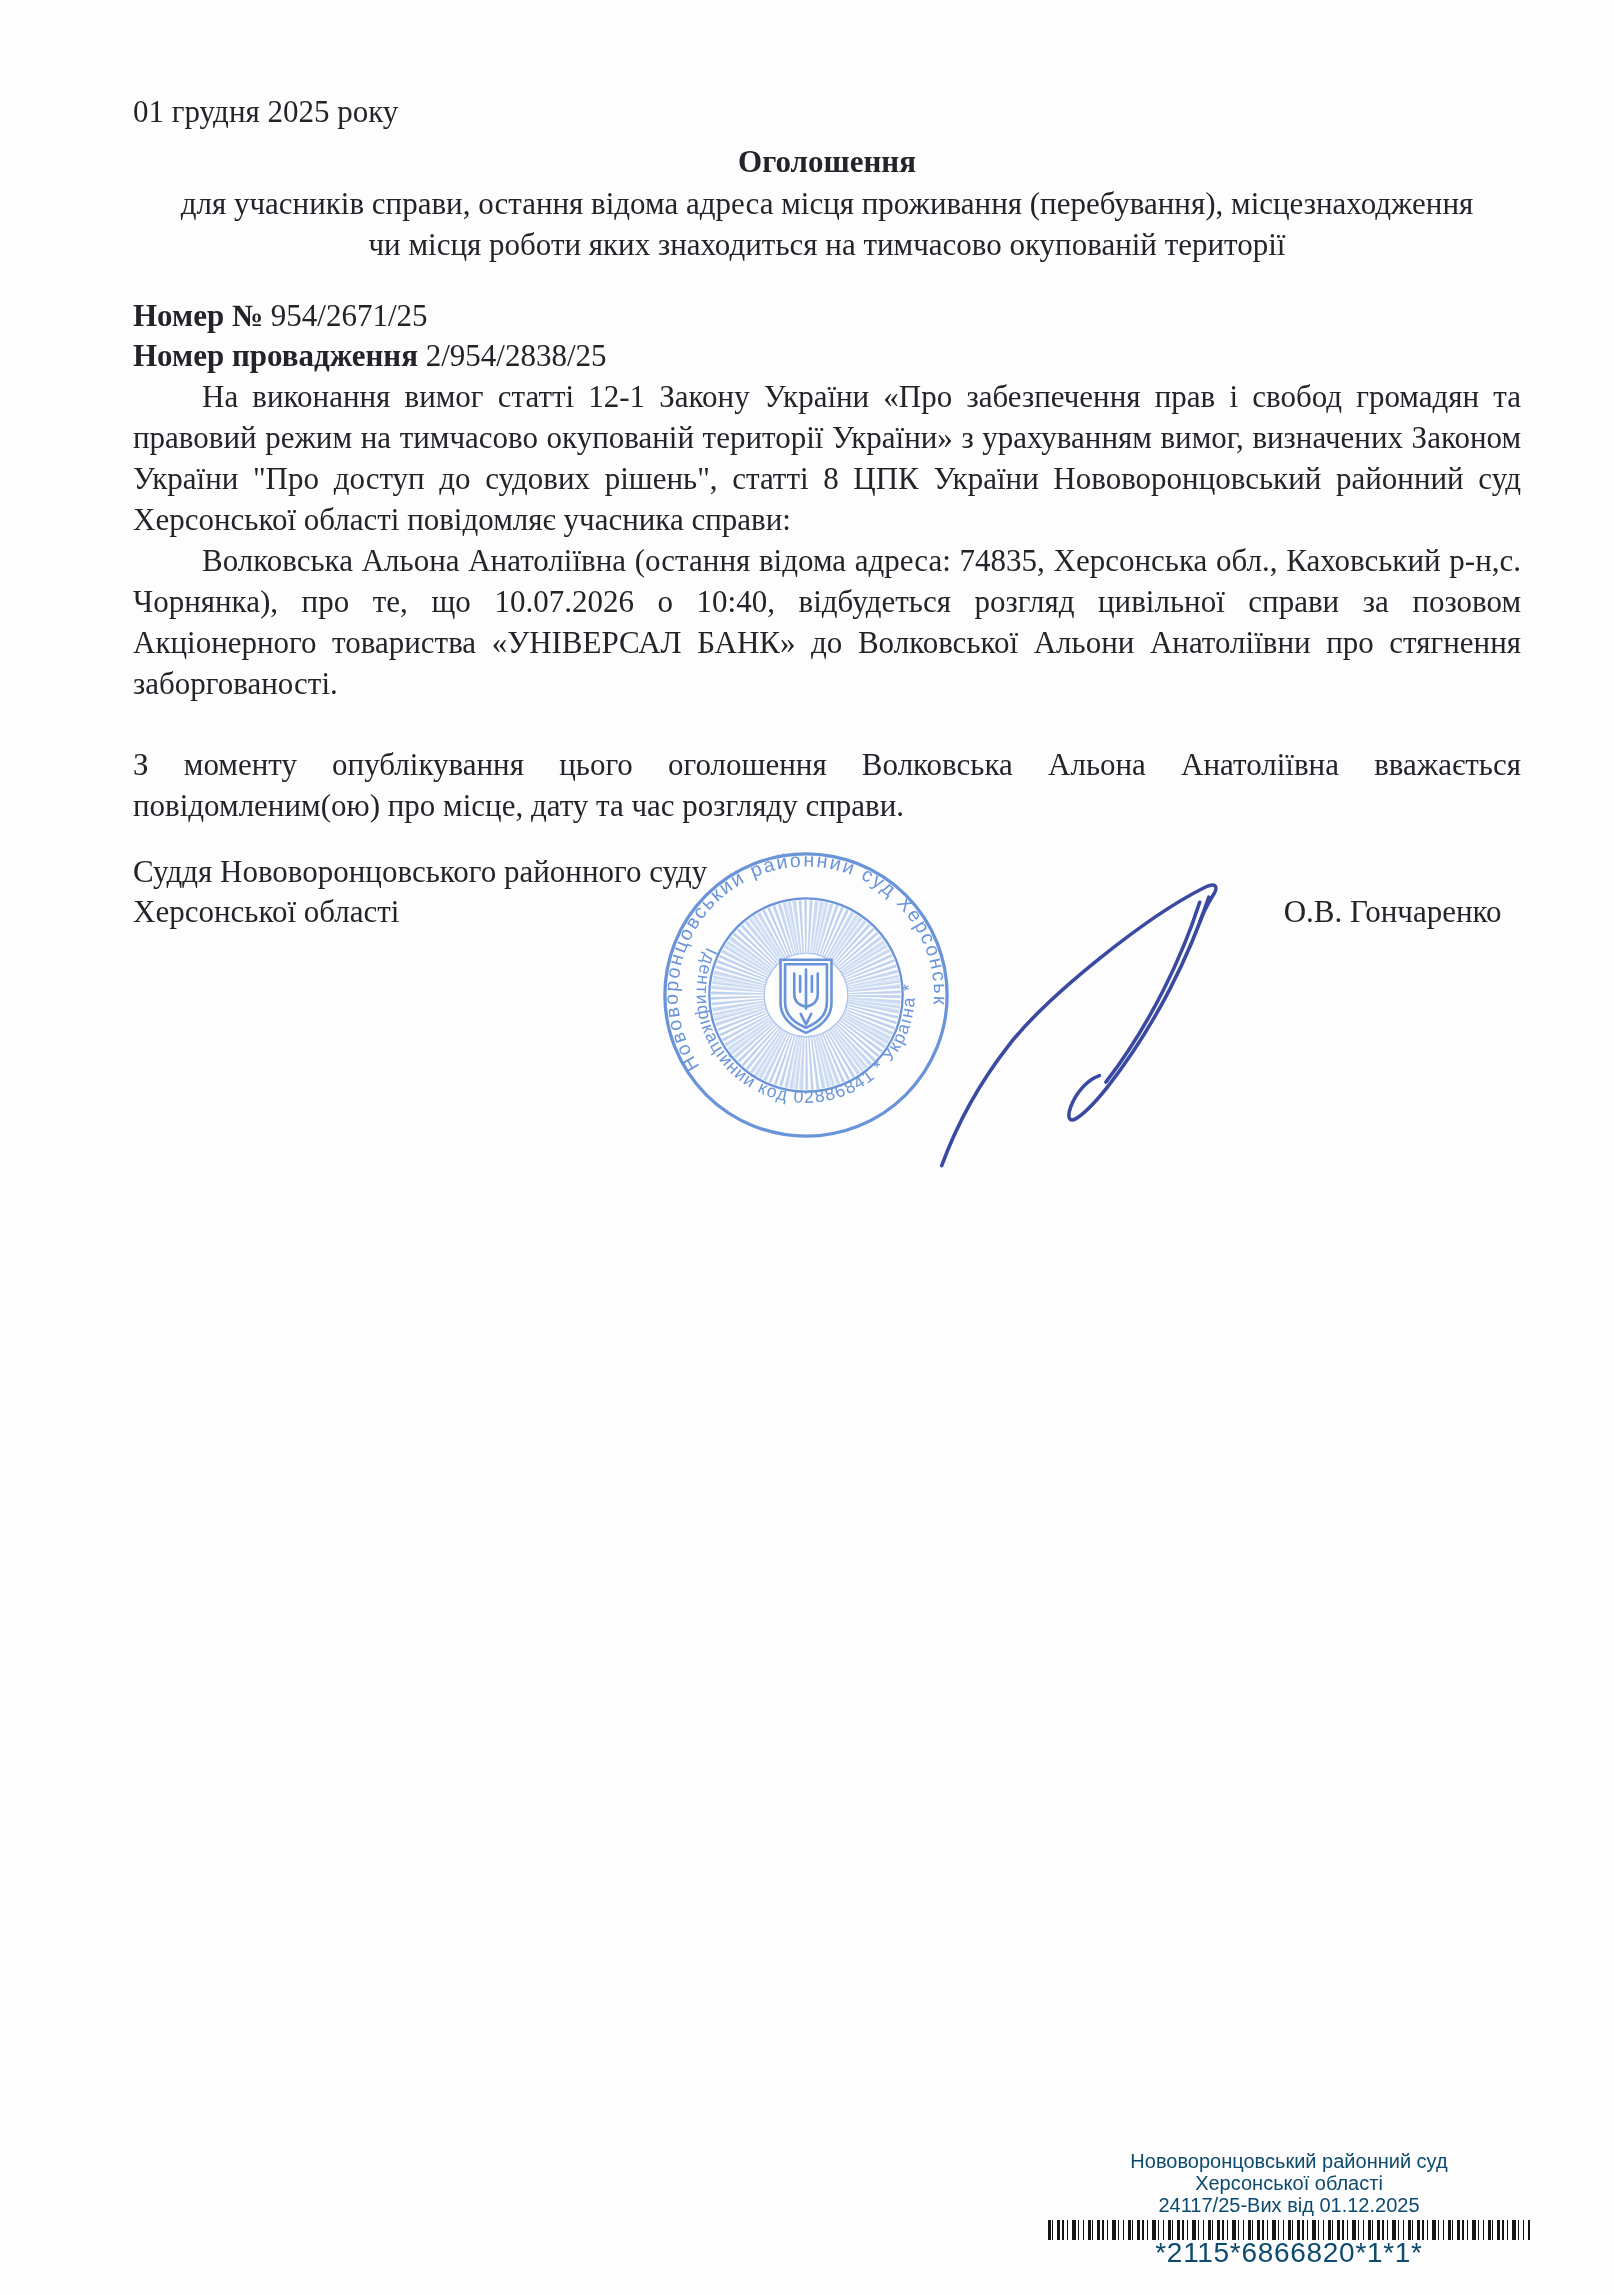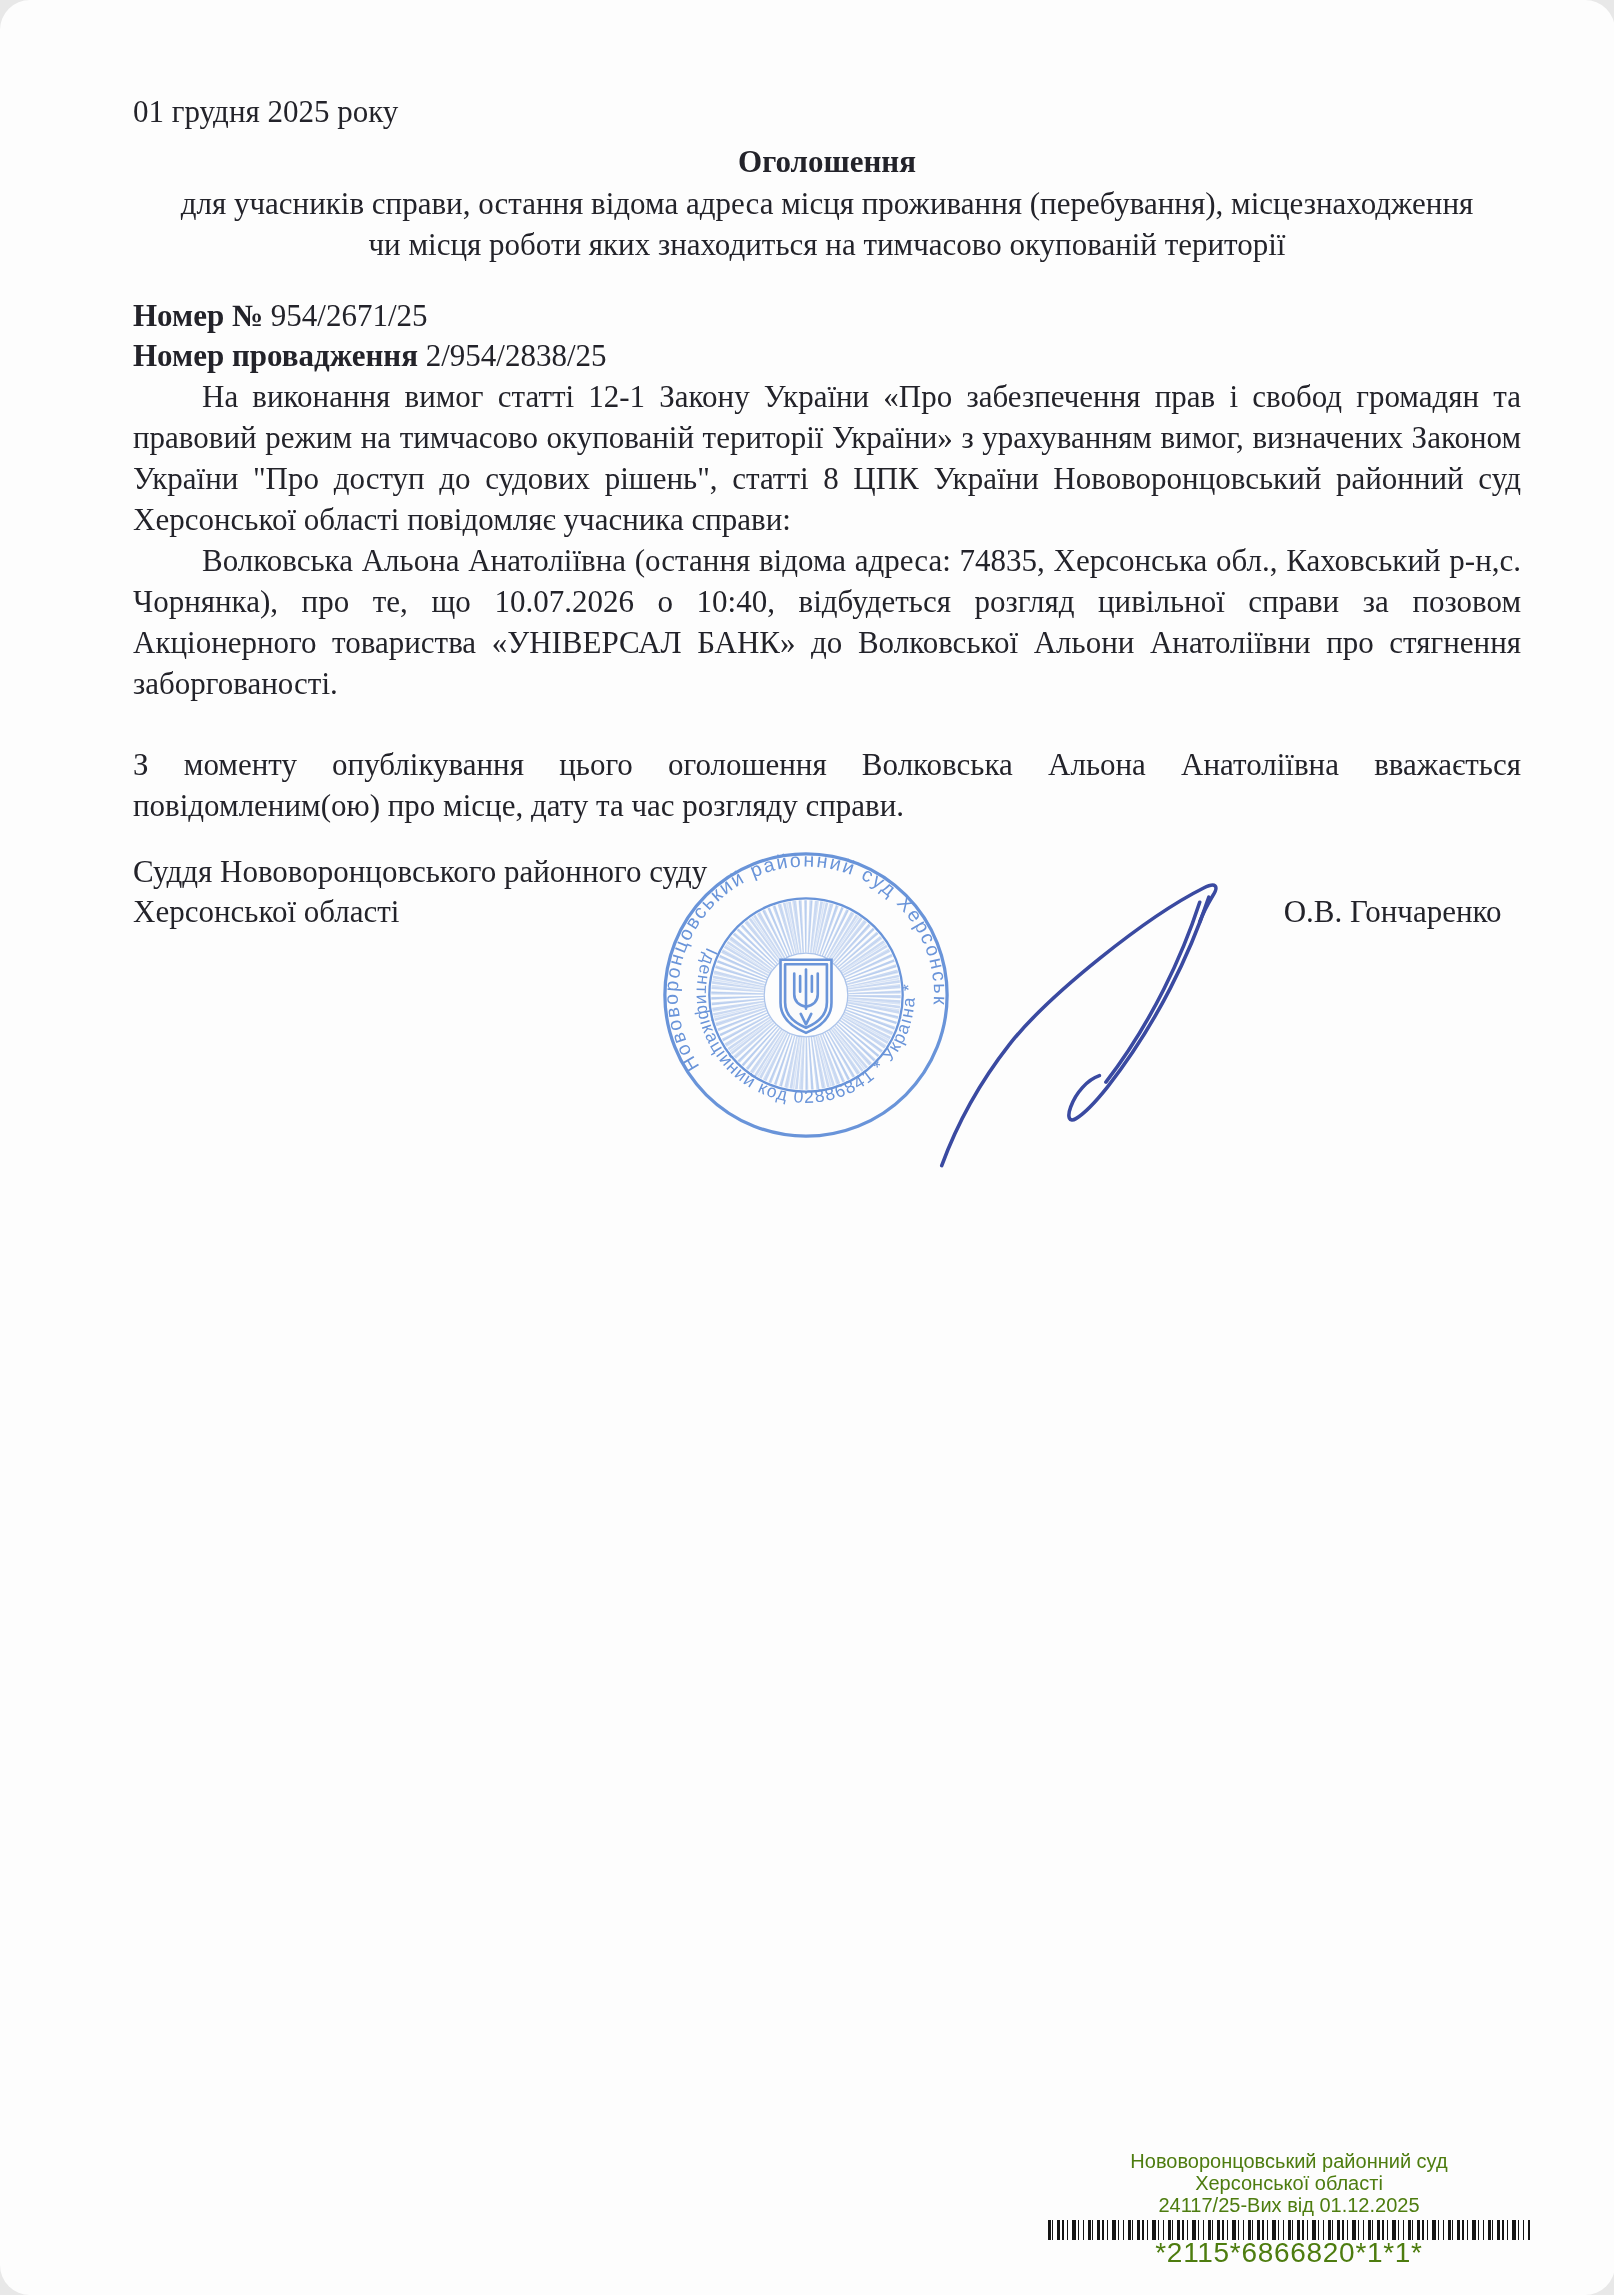--- a/index.html
+++ b/index.html
@@ -5,7 +5,7 @@
   html,body { margin:0; padding:0; background:#e8e8e8; }
   .page {
     position:relative; width:1615px; height:2295px; background:#fdfdfd;
-    font-family:"Liberation Serif", serif; color:#23232a; overflow:hidden;border-radius:30px;
+    font-family:"Liberation Serif", serif; color:#23232a; overflow:hidden;
   }
   .content { position:absolute; left:133px; top:94px; width:1388px; font-size:31px; }
   .hdr { line-height:35px; }

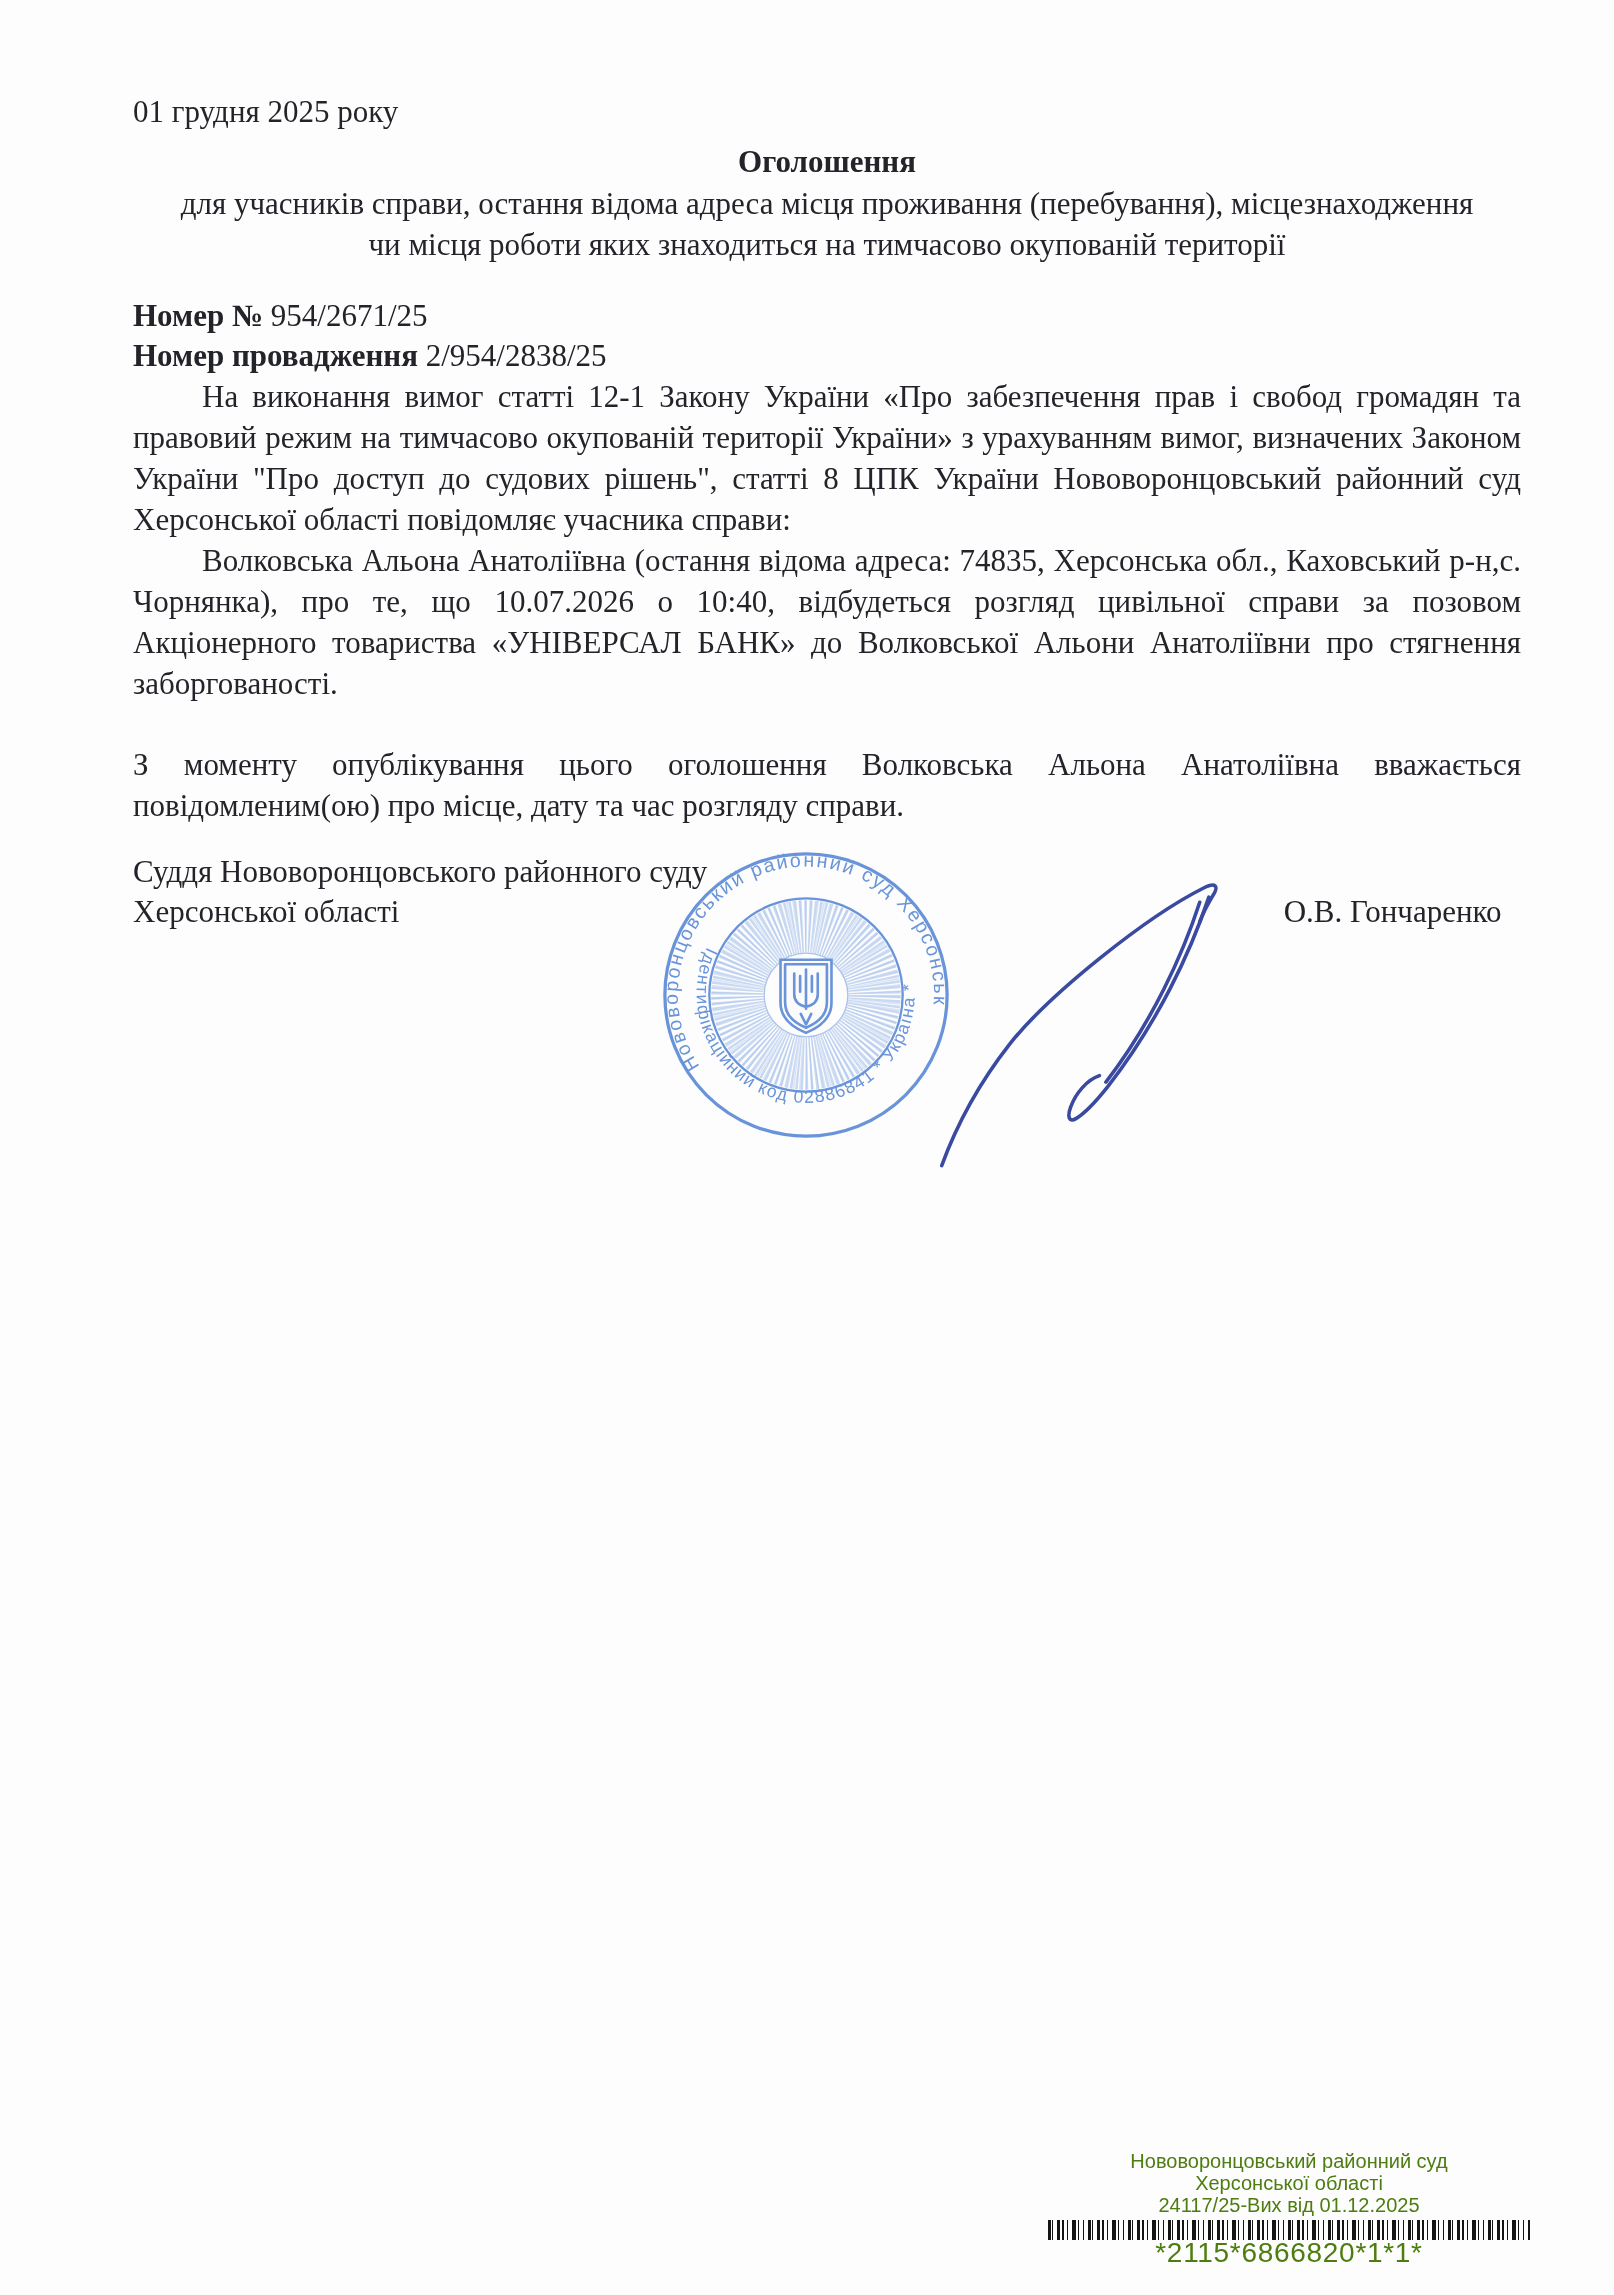--- a/index.html
+++ b/index.html
@@ -39,7 +39,7 @@
 
   .footer {
     position:absolute; left:1009px; top:2150px; width:560px; text-align:center;
-    font-family:"Liberation Sans", sans-serif; font-size:20px; line-height:22px; color:#4d7c0f;
+    font-family:"Liberation Sans", sans-serif; font-size:20px; line-height:22px; color:#0c4a6e;
   }
   .barcode {
     width:482px; height:20px; margin:3.9px auto 2px; background-color:#fff;

